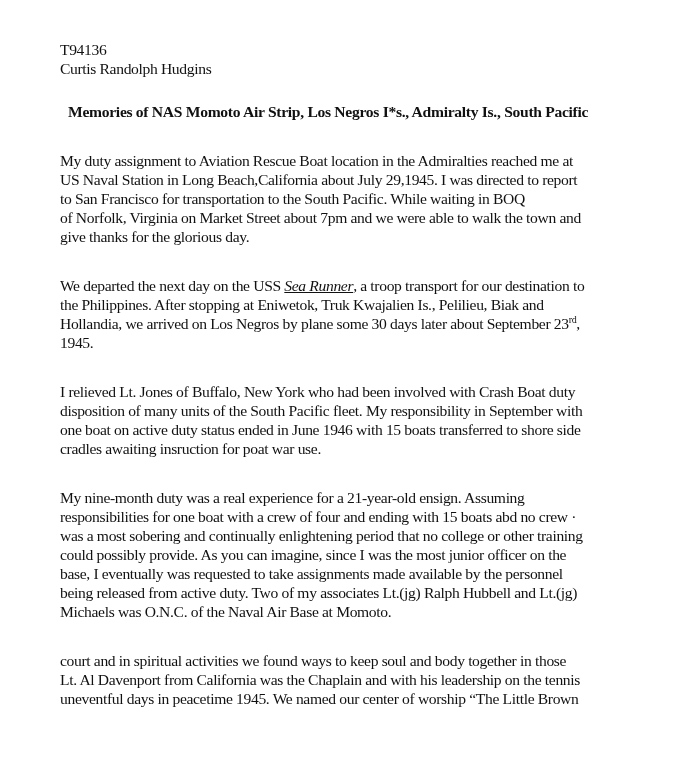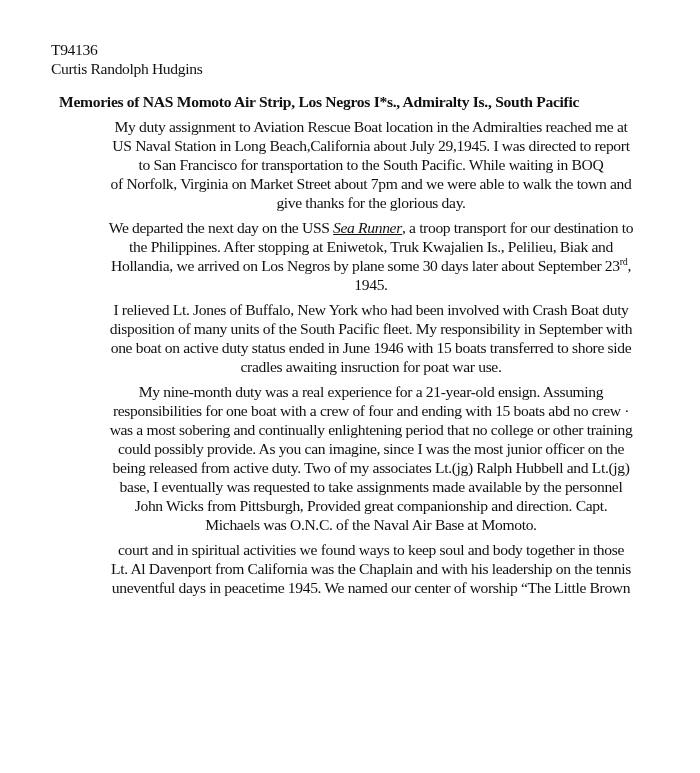--- a/index.html
+++ b/index.html
@@ -5,7 +5,7 @@
   html, body { margin: 0; padding: 0; background: #ffffff; }
   body { width: 700px; height: 773px; position: relative; overflow: hidden;
          font-family: "Liberation Serif", serif; color: #111; }
-  .page { position: absolute; left: 51px; top: 40px; width: 640px; }
+  .page { position: absolute; left: 60px; top: 40px; width: 640px; }
   .line { font-size: 15.6px; line-height: 19px; white-space: nowrap; letter-spacing: -0.35px; }
   .id { }
   .title { font-weight: bold; margin-top: 14px; margin-left: 8px; font-size: 15.6px; letter-spacing: -0.3px; white-space: nowrap; line-height: 19px;}

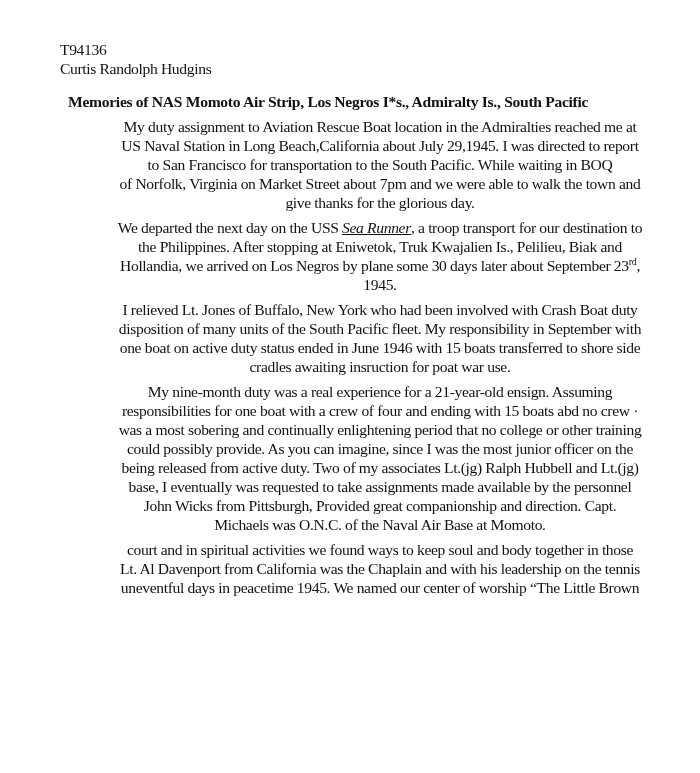--- a/index.html
+++ b/index.html
@@ -8,7 +8,7 @@
   .page { position: absolute; left: 60px; top: 40px; width: 640px; }
   .line { font-size: 15.6px; line-height: 19px; white-space: nowrap; letter-spacing: -0.35px; }
   .id { }
-  .title { font-weight: bold; margin-top: 14px; margin-left: 8px; font-size: 15.6px; letter-spacing: -0.3px; white-space: nowrap; line-height: 19px;}
+  .title { font-weight: bold; margin-top: 24px; margin-left: 8px; font-size: 15.6px; letter-spacing: -0.3px; white-space: nowrap; line-height: 19px;}
   .para { margin-top: 6px; text-align: center; }
   .para .line { display: block; }
   sup { font-size: 10px; line-height: 0; vertical-align: 6px; }

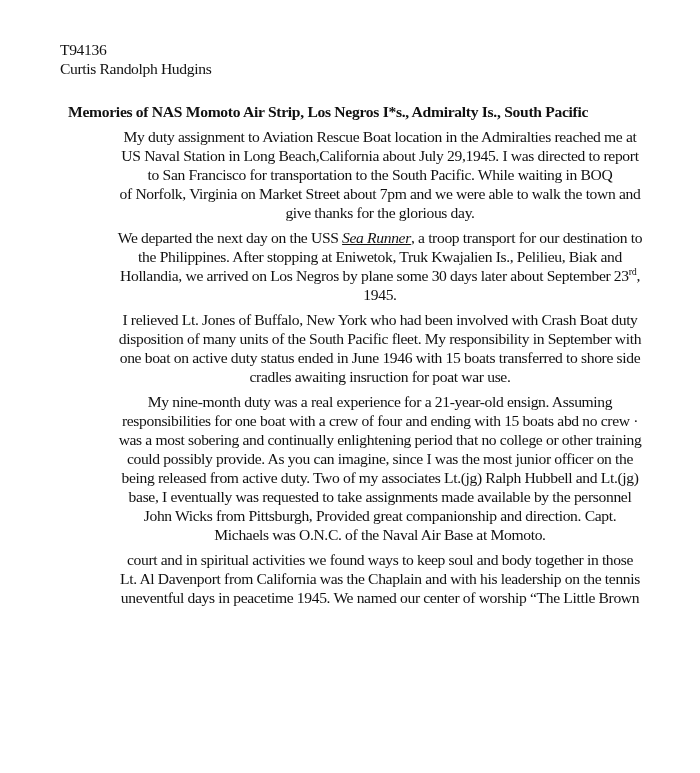--- a/index.html
+++ b/index.html
@@ -9,7 +9,7 @@
   .line { font-size: 15.6px; line-height: 19px; white-space: nowrap; letter-spacing: -0.35px; }
   .id { }
   .title { font-weight: bold; margin-top: 24px; margin-left: 8px; font-size: 15.6px; letter-spacing: -0.3px; white-space: nowrap; line-height: 19px;}
-  .para { margin-top: 6px; text-align: center; }
+  .para { margin-top: 30px; }
   .para .line { display: block; }
   sup { font-size: 10px; line-height: 0; vertical-align: 6px; }
   em { font-style: italic; text-decoration: underline; }

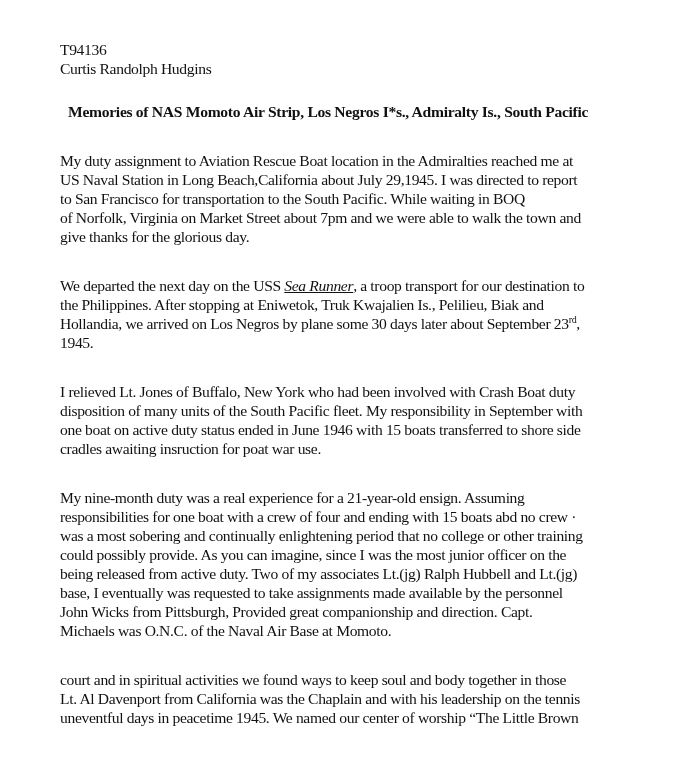--- a/index.html
+++ b/index.html
@@ -50,8 +50,8 @@
     <span class="line">responsibilities for one boat with a crew of four and ending with 15 boats abd no crew ·</span>
     <span class="line">was a most sobering and continually enlightening period that no college or other training</span>
     <span class="line">could possibly provide. As you can imagine, since I was the most junior officer on the</span>
+    <span class="line">base, I eventually was requested to take assignments made available by the personnel</span>
     <span class="line">being released from active duty. Two of my associates Lt.(jg) Ralph Hubbell and Lt.(jg)</span>
-    <span class="line">base, I eventually was requested to take assignments made available by the personnel</span>
     <span class="line">John Wicks from Pittsburgh, Provided great companionship and direction. Capt.</span>
     <span class="line">Michaels was O.N.C. of the Naval Air Base at Momoto.</span>
   </div>

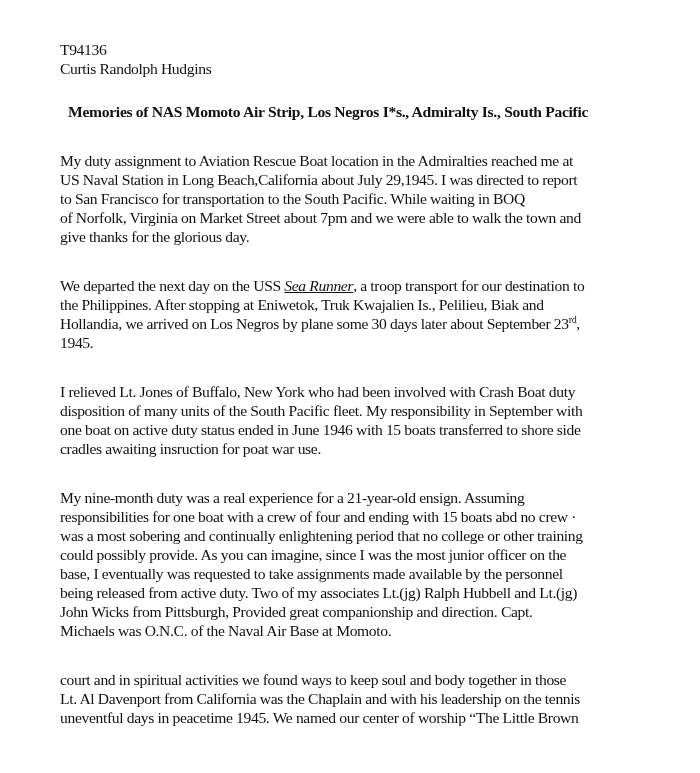--- a/index.html
+++ b/index.html
@@ -52,7 +52,6 @@
     <span class="line">could possibly provide. As you can imagine, since I was the most junior officer on the</span>
     <span class="line">base, I eventually was requested to take assignments made available by the personnel</span>
     <span class="line">being released from active duty. Two of my associates Lt.(jg) Ralph Hubbell and Lt.(jg)</span>
-    <span class="line">John Wicks from Pittsburgh, Provided great companionship and direction. Capt.</span>
     <span class="line">Michaels was O.N.C. of the Naval Air Base at Momoto.</span>
   </div>
 

